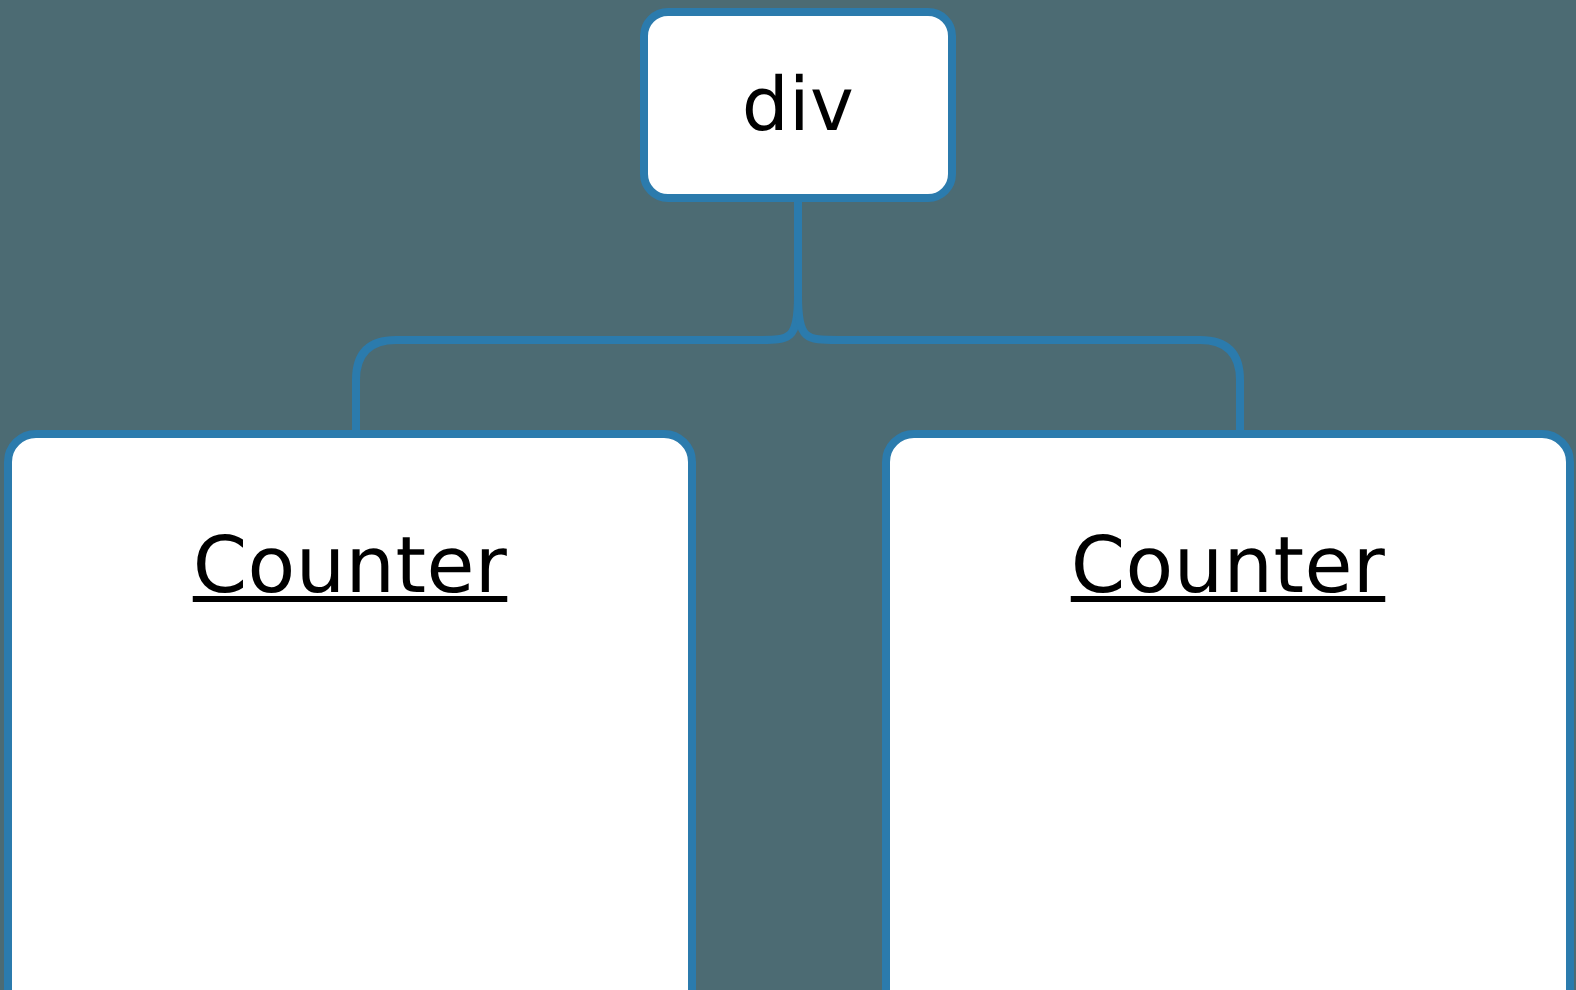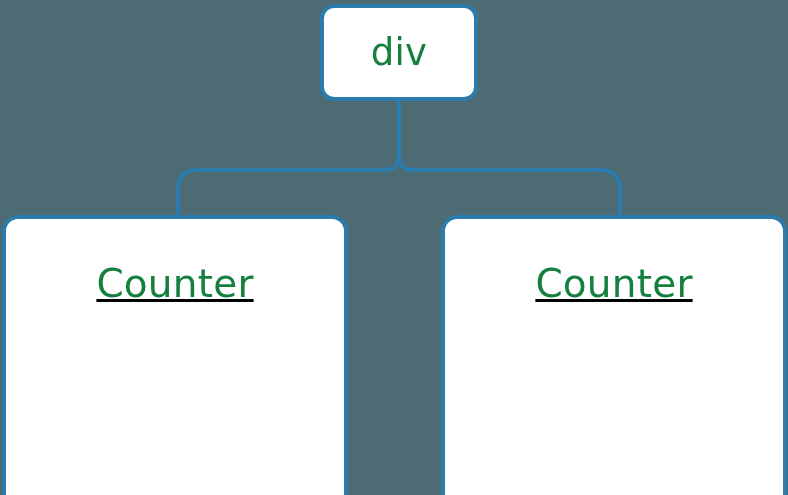--- a/index.html
+++ b/index.html
@@ -55,7 +55,7 @@
   .node-child.right { left: 441px; }
 
   .node-title {
-    color: #15803d;
+    color: #000000;
     font-weight: 400;
     line-height: 1;
     white-space: nowrap;

